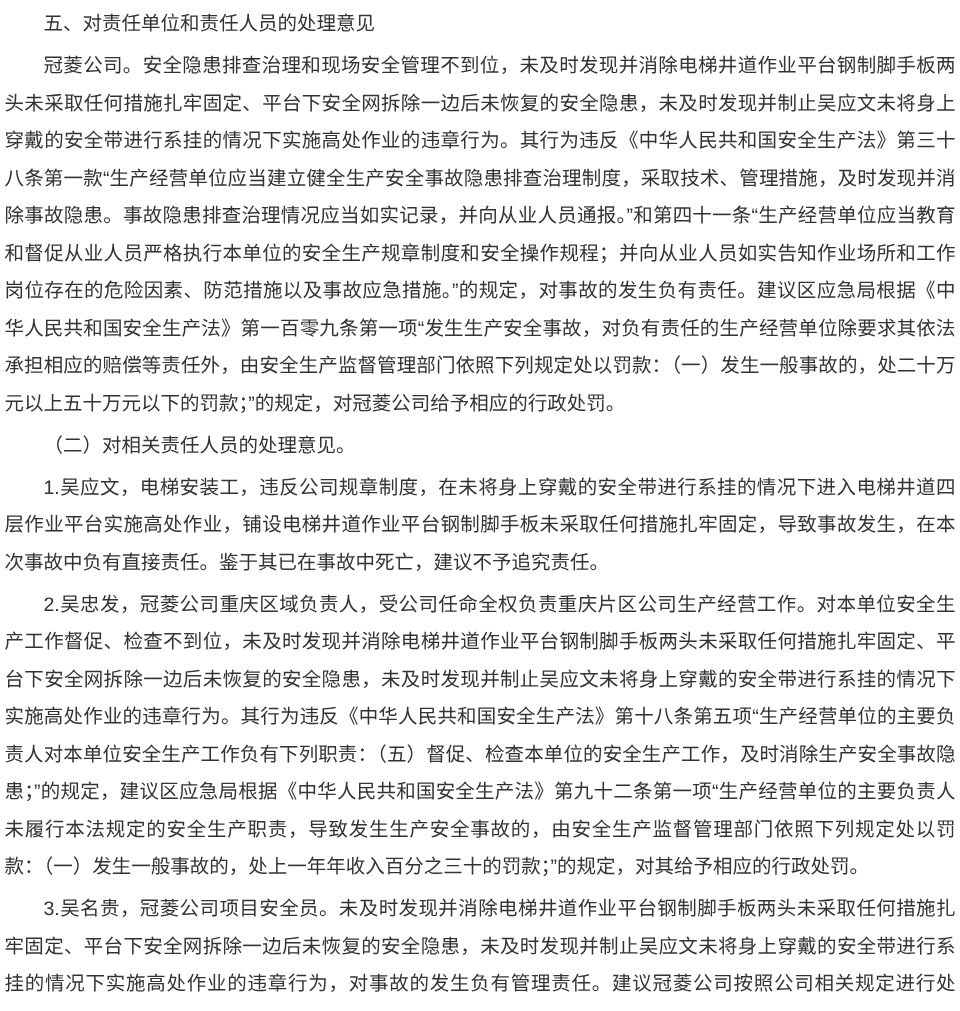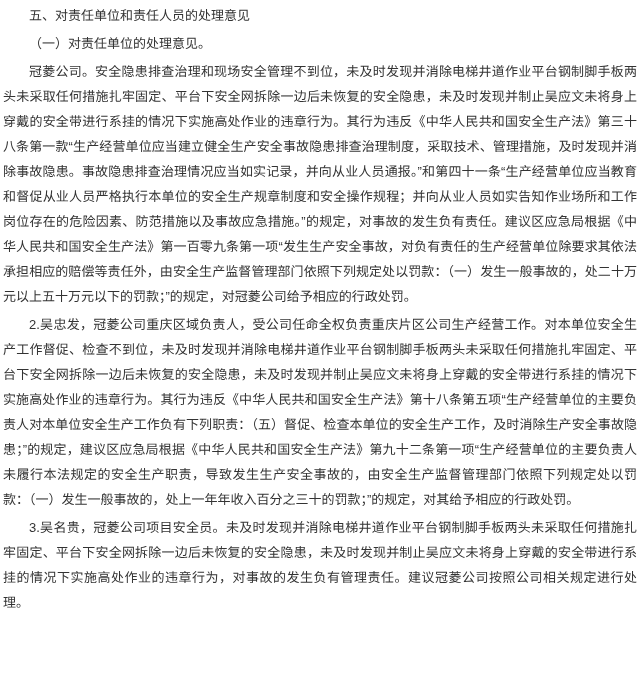--- a/index.html
+++ b/index.html
@@ -38,7 +38,6 @@
 <div class="doc">
   <p>五、对责任单位和责任人员的处理意见</p>
 
-  <p>（一）对责任单位的处理意见。</p>
 
   <p>冠菱公司。安全隐患排查治理和现场安全管理不到位，未及时发现并消除电梯井道作业平台钢制脚手板两头未采取任何措施扎牢固定、平台下安全网拆除一边后未恢复的安全隐患，未及时发现并制止吴应文未将身上穿戴的安全带进行系挂的情况下实施高处作业的违章行为。其行为违反《中华人民共和国安全生产法》第三十八条第一款“生产经营单位应当建立健全生产安全事故隐患排查治理制度，采取技术、管理措施，及时发现并消除事故隐患。事故隐患排查治理情况应当如实记录，并向从业人员通报。”和第四十一条“生产经营单位应当教育和督促从业人员严格执行本单位的安全生产规章制度和安全操作规程；并向从业人员如实告知作业场所和工作岗位存在的危险因素、防范措施以及事故应急措施。”的规定，对事故的发生负有责任。建议区应急局根据《中华人民共和国安全生产法》第一百零九条第一项“发生生产安全事故，对负有责任的生产经营单位除要求其依法承担相应的赔偿等责任外，由安全生产监督管理部门依照下列规定处以罚款：（一）发生一般事故的，处二十万元以上五十万元以下的罚款；”的规定，对冠菱公司给予相应的行政处罚。</p>
 

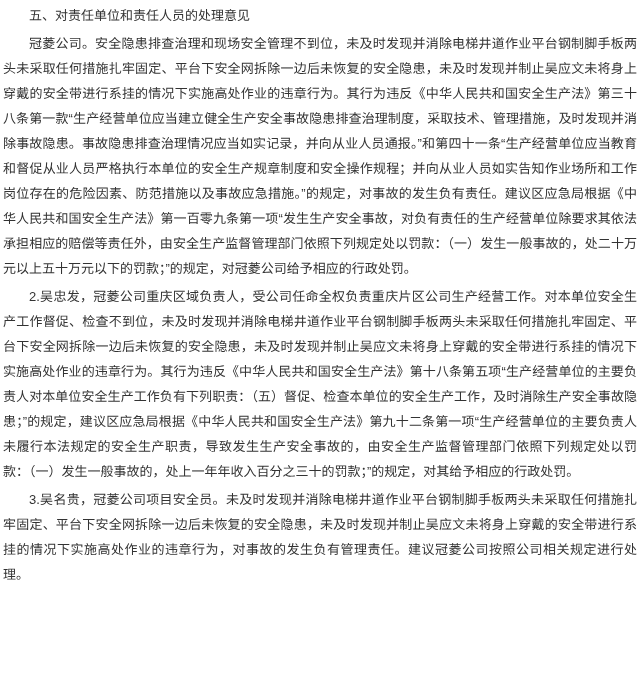--- a/index.html
+++ b/index.html
@@ -41,6 +41,7 @@
 
   <p>冠菱公司。安全隐患排查治理和现场安全管理不到位，未及时发现并消除电梯井道作业平台钢制脚手板两头未采取任何措施扎牢固定、平台下安全网拆除一边后未恢复的安全隐患，未及时发现并制止吴应文未将身上穿戴的安全带进行系挂的情况下实施高处作业的违章行为。其行为违反《中华人民共和国安全生产法》第三十八条第一款“生产经营单位应当建立健全生产安全事故隐患排查治理制度，采取技术、管理措施，及时发现并消除事故隐患。事故隐患排查治理情况应当如实记录，并向从业人员通报。”和第四十一条“生产经营单位应当教育和督促从业人员严格执行本单位的安全生产规章制度和安全操作规程；并向从业人员如实告知作业场所和工作岗位存在的危险因素、防范措施以及事故应急措施。”的规定，对事故的发生负有责任。建议区应急局根据《中华人民共和国安全生产法》第一百零九条第一项“发生生产安全事故，对负有责任的生产经营单位除要求其依法承担相应的赔偿等责任外，由安全生产监督管理部门依照下列规定处以罚款：（一）发生一般事故的，处二十万元以上五十万元以下的罚款；”的规定，对冠菱公司给予相应的行政处罚。</p>
 
+  <p>（二）对相关责任人员的处理意见。</p>
 
 
   <p>2.吴忠发，冠菱公司重庆区域负责人，受公司任命全权负责重庆片区公司生产经营工作。对本单位安全生产工作督促、检查不到位，未及时发现并消除电梯井道作业平台钢制脚手板两头未采取任何措施扎牢固定、平台下安全网拆除一边后未恢复的安全隐患，未及时发现并制止吴应文未将身上穿戴的安全带进行系挂的情况下实施高处作业的违章行为。其行为违反《中华人民共和国安全生产法》第十八条第五项“生产经营单位的主要负责人对本单位安全生产工作负有下列职责：（五）督促、检查本单位的安全生产工作，及时消除生产安全事故隐患；”的规定，建议区应急局根据《中华人民共和国安全生产法》第九十二条第一项“生产经营单位的主要负责人未履行本法规定的安全生产职责，导致发生生产安全事故的，由安全生产监督管理部门依照下列规定处以罚款：（一）发生一般事故的，处上一年年收入百分之三十的罚款；”的规定，对其给予相应的行政处罚。</p>

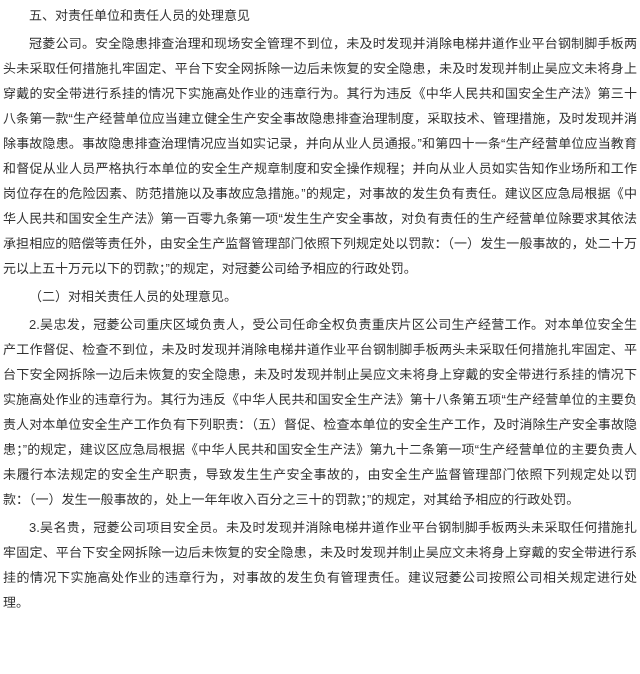--- a/index.html
+++ b/index.html
@@ -43,6 +43,7 @@
 
   <p>（二）对相关责任人员的处理意见。</p>
 
+  <p>1.吴应文，电梯安装工，违反公司规章制度，在未将身上穿戴的安全带进行系挂的情况下进入电梯井道四层作业平台实施高处作业，铺设电梯井道作业平台钢制脚手板未采取任何措施扎牢固定，导致事故发生，在本次事故中负有直接责任。鉴于其已在事故中死亡，建议不予追究责任。</p>
 
   <p>2.吴忠发，冠菱公司重庆区域负责人，受公司任命全权负责重庆片区公司生产经营工作。对本单位安全生产工作督促、检查不到位，未及时发现并消除电梯井道作业平台钢制脚手板两头未采取任何措施扎牢固定、平台下安全网拆除一边后未恢复的安全隐患，未及时发现并制止吴应文未将身上穿戴的安全带进行系挂的情况下实施高处作业的违章行为。其行为违反《中华人民共和国安全生产法》第十八条第五项“生产经营单位的主要负责人对本单位安全生产工作负有下列职责：（五）督促、检查本单位的安全生产工作，及时消除生产安全事故隐患；”的规定，建议区应急局根据《中华人民共和国安全生产法》第九十二条第一项“生产经营单位的主要负责人未履行本法规定的安全生产职责，导致发生生产安全事故的，由安全生产监督管理部门依照下列规定处以罚款：（一）发生一般事故的，处上一年年收入百分之三十的罚款；”的规定，对其给予相应的行政处罚。</p>
 

